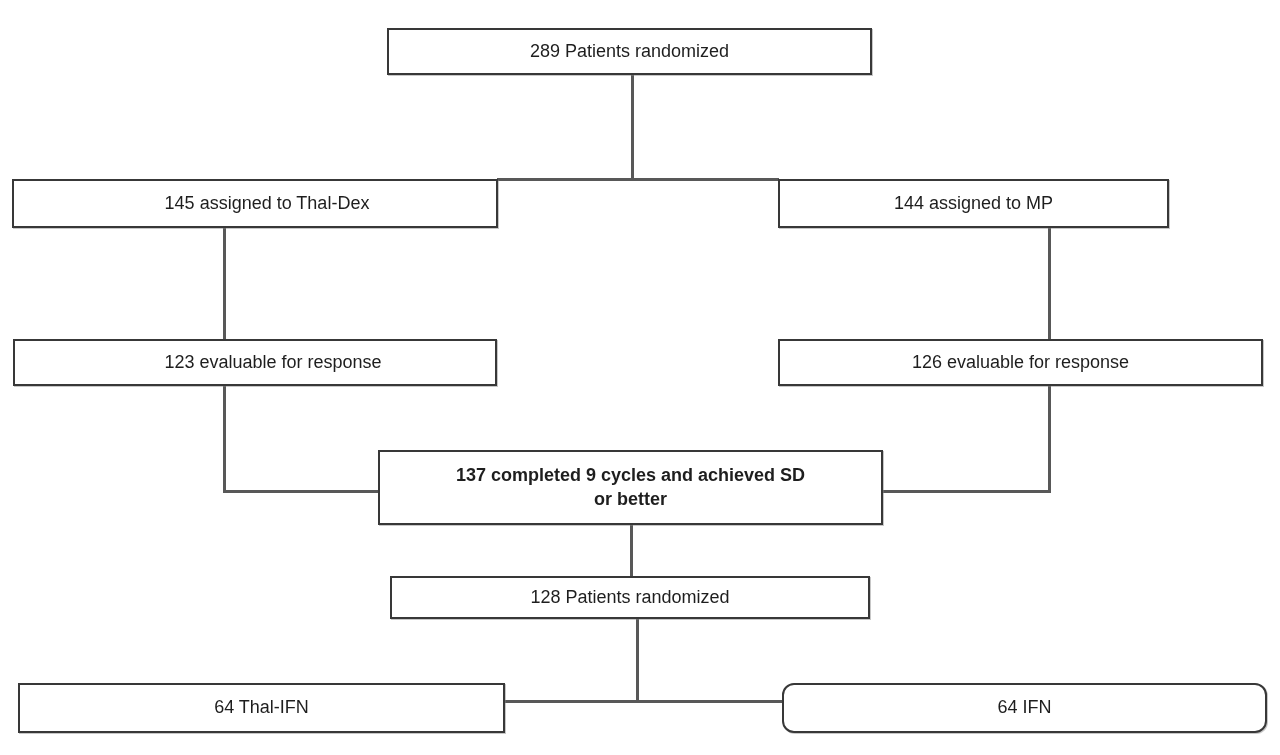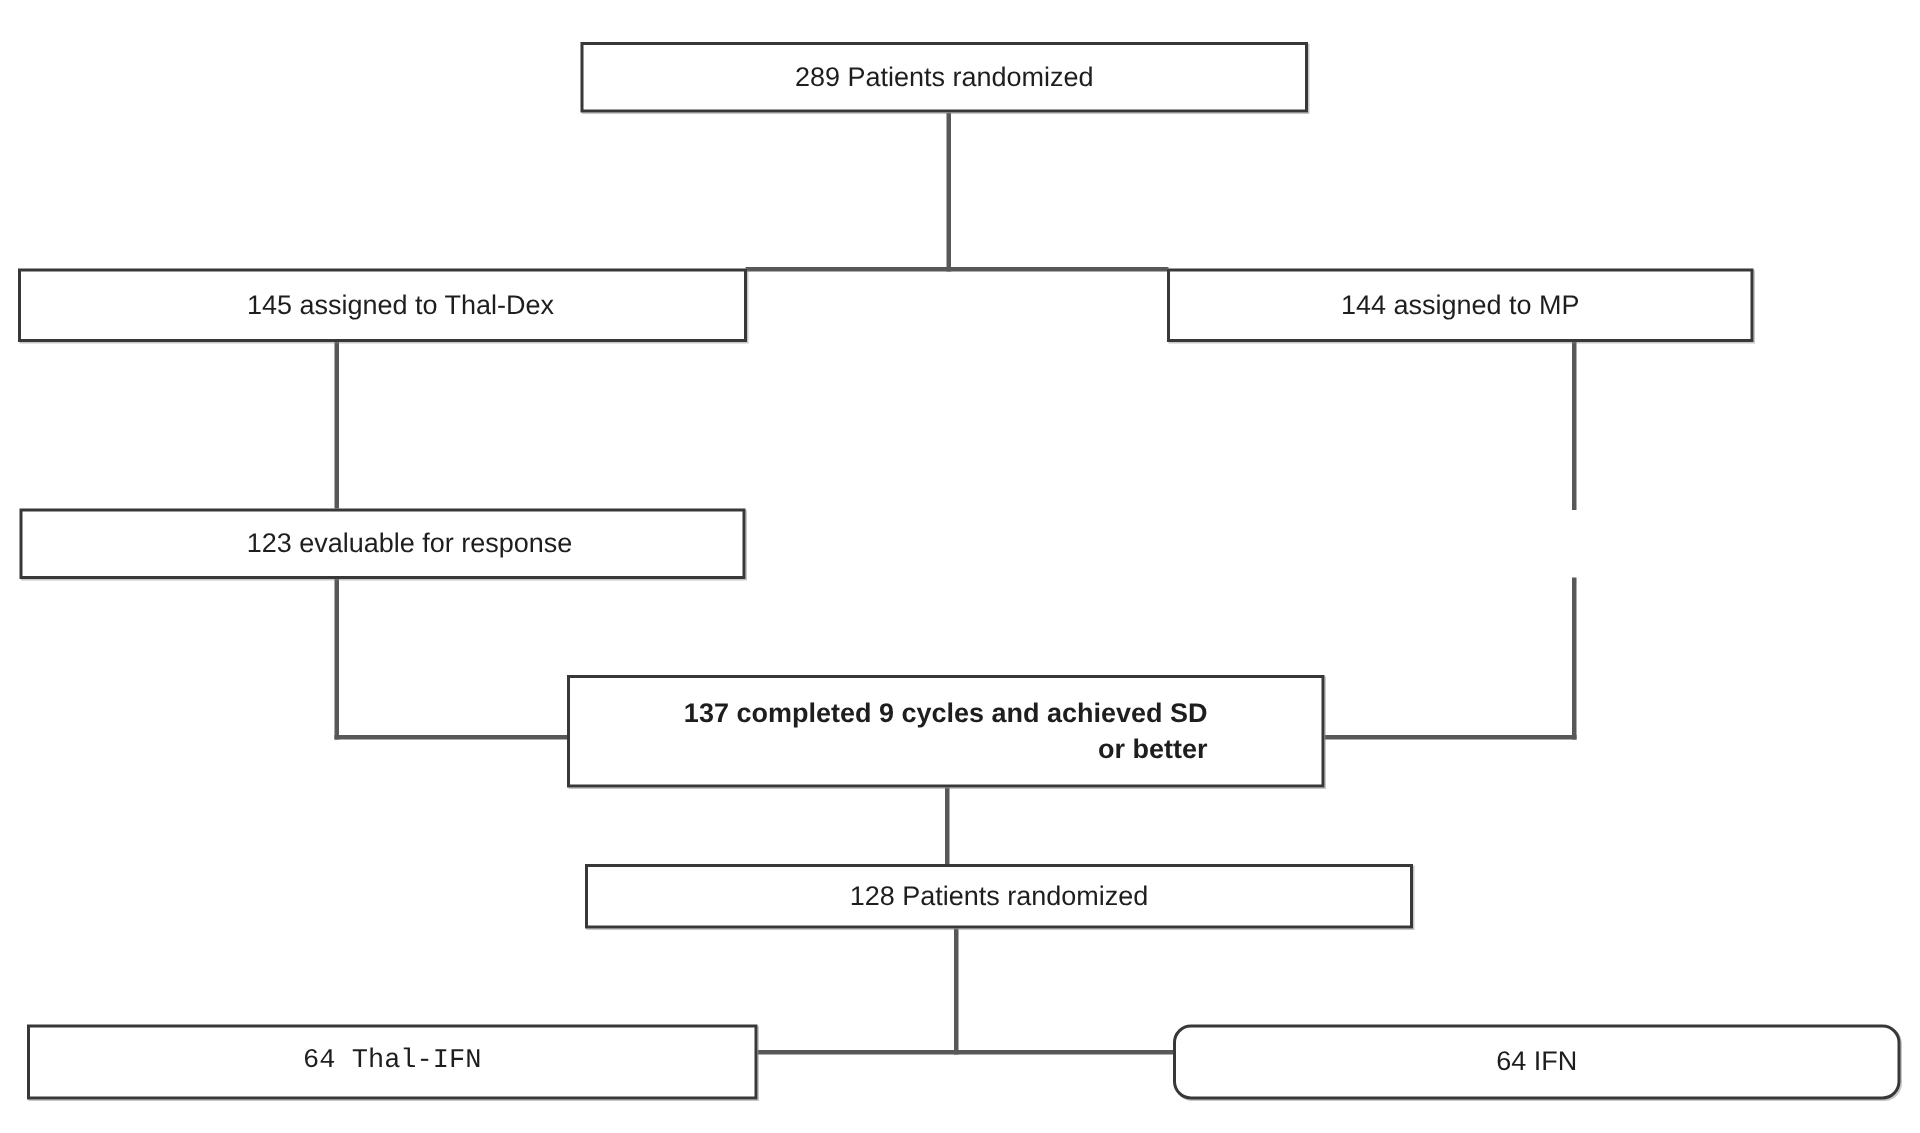--- a/index.html
+++ b/index.html
@@ -32,7 +32,6 @@
   .node-label {
     white-space: pre-line;
     padding: 0 10px;
-    text-align: right;
   }
   .line {
     position: absolute;

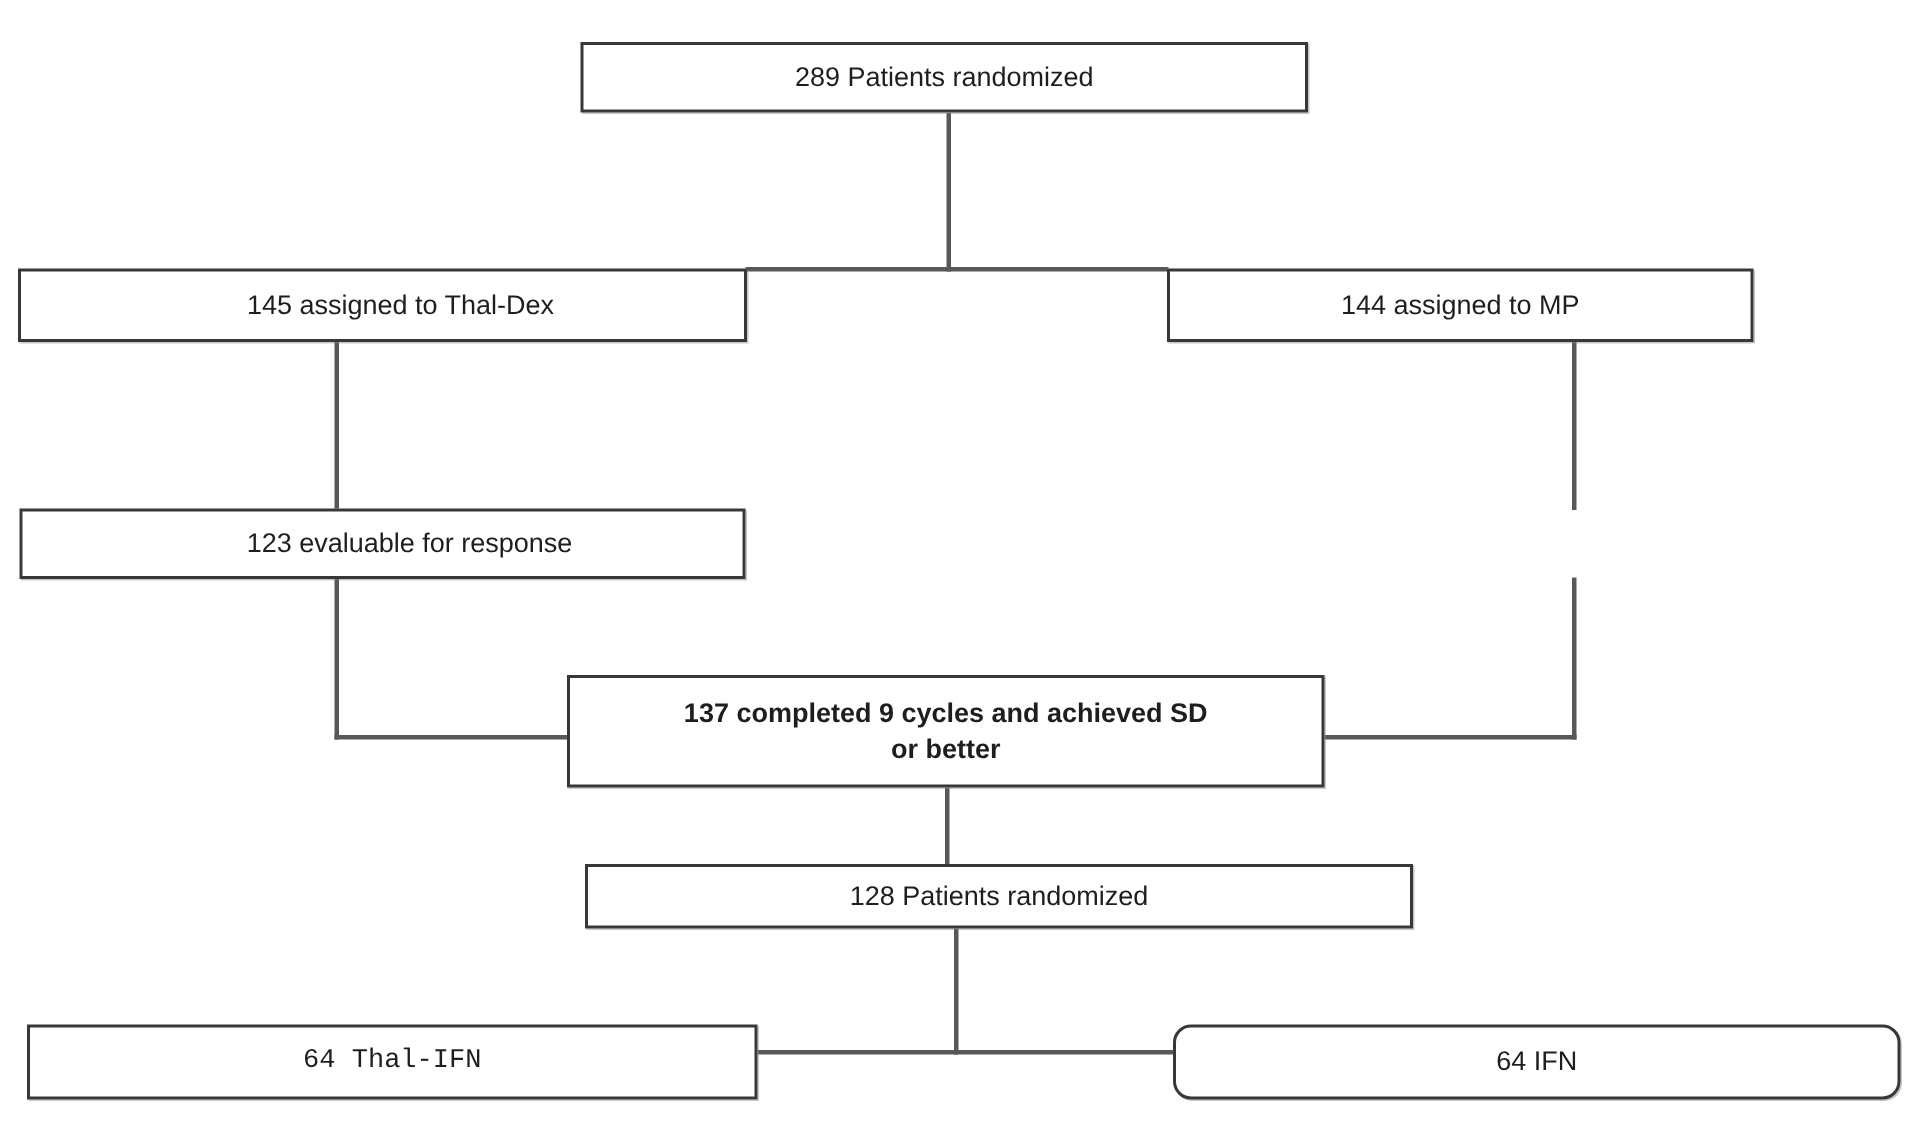--- a/index.html
+++ b/index.html
@@ -71,6 +71,9 @@
     <span class="node-label">123 evaluable for response</span>
   </div>
 
+  <div class="node" style="left:778px; top:339px; width:485px; height:47px;">
+    <span class="node-label">126 evaluable for response</span>
+  </div>
 
   <div class="node" style="left:378px; top:450px; width:505px; height:75px;font-weight:bold;">
     <span class="node-label">137 completed 9 cycles and achieved SD

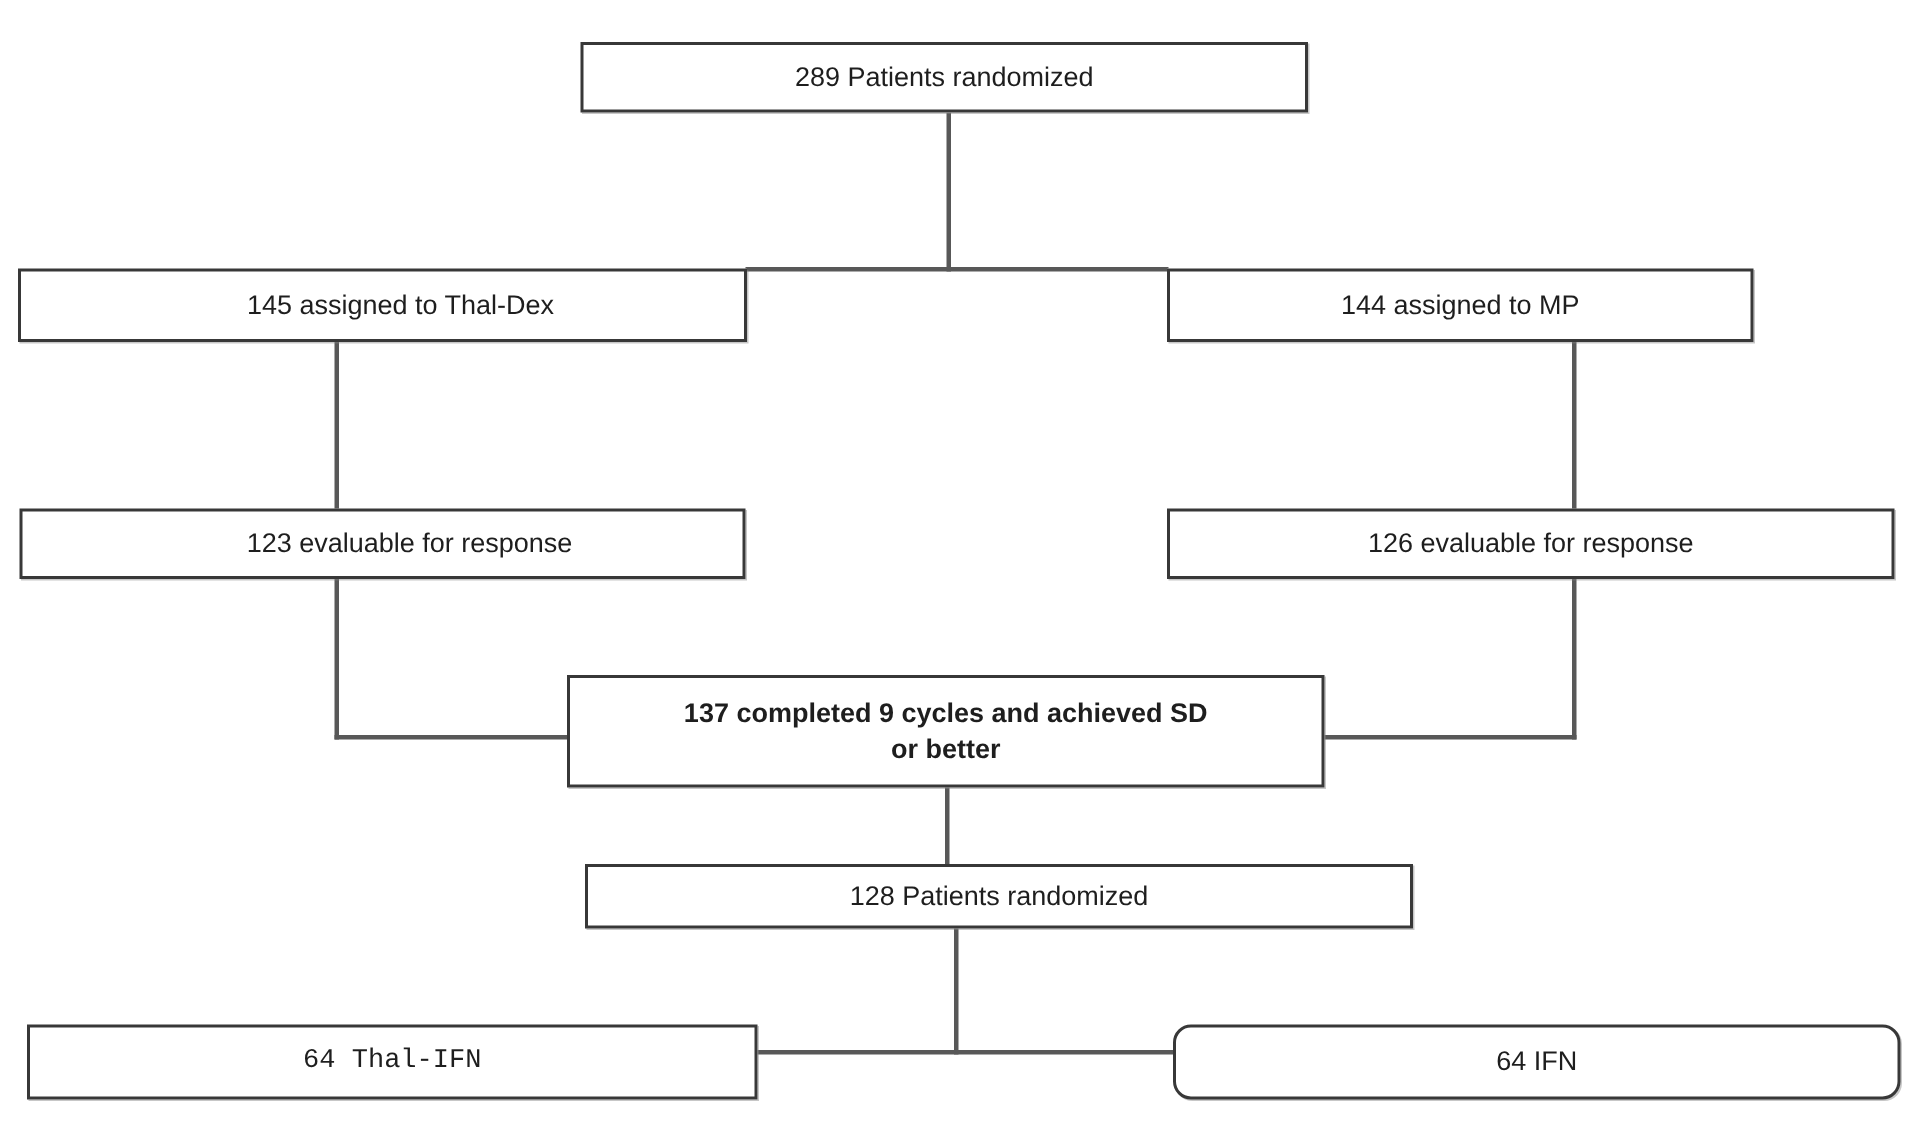--- a/index.html
+++ b/index.html
@@ -80,7 +80,7 @@
 or better</span>
   </div>
 
-  <div class="node" style="left:390px; top:576px; width:552px; height:43px;">
+  <div class="node" style="left:390px; top:576px; width:480px; height:43px;">
     <span class="node-label">128 Patients randomized</span>
   </div>
 

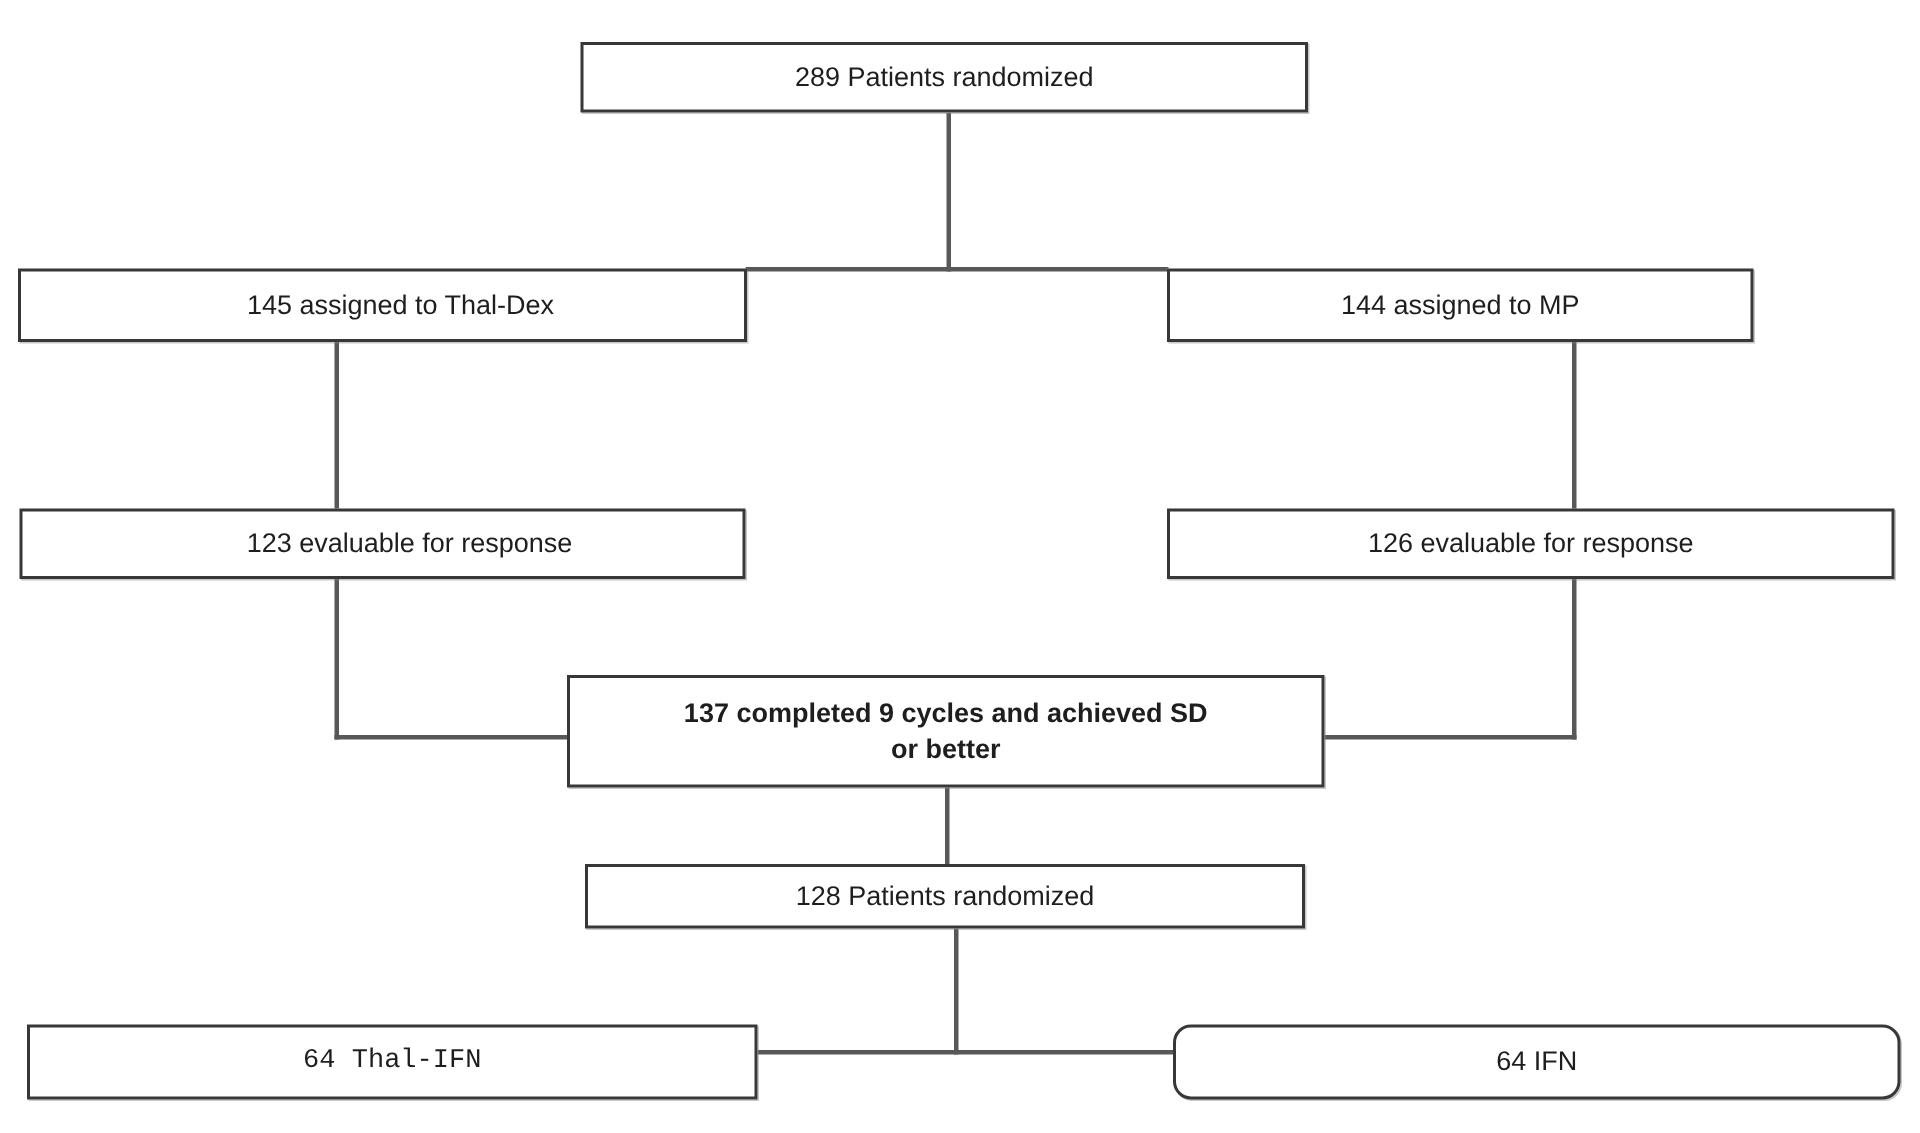--- a/index.html
+++ b/index.html
@@ -84,7 +84,7 @@
     <span class="node-label">128 Patients randomized</span>
   </div>
 
-  <div class="node" style="left:18px;  top:683px; width:487px; height:50px;font-family:Liberation Mono, monospace;">
+  <div class="node" style="left:18px;  top:683px; width:487px; height:50px;">
     <span class="node-label">64 Thal-IFN</span>
   </div>
 

